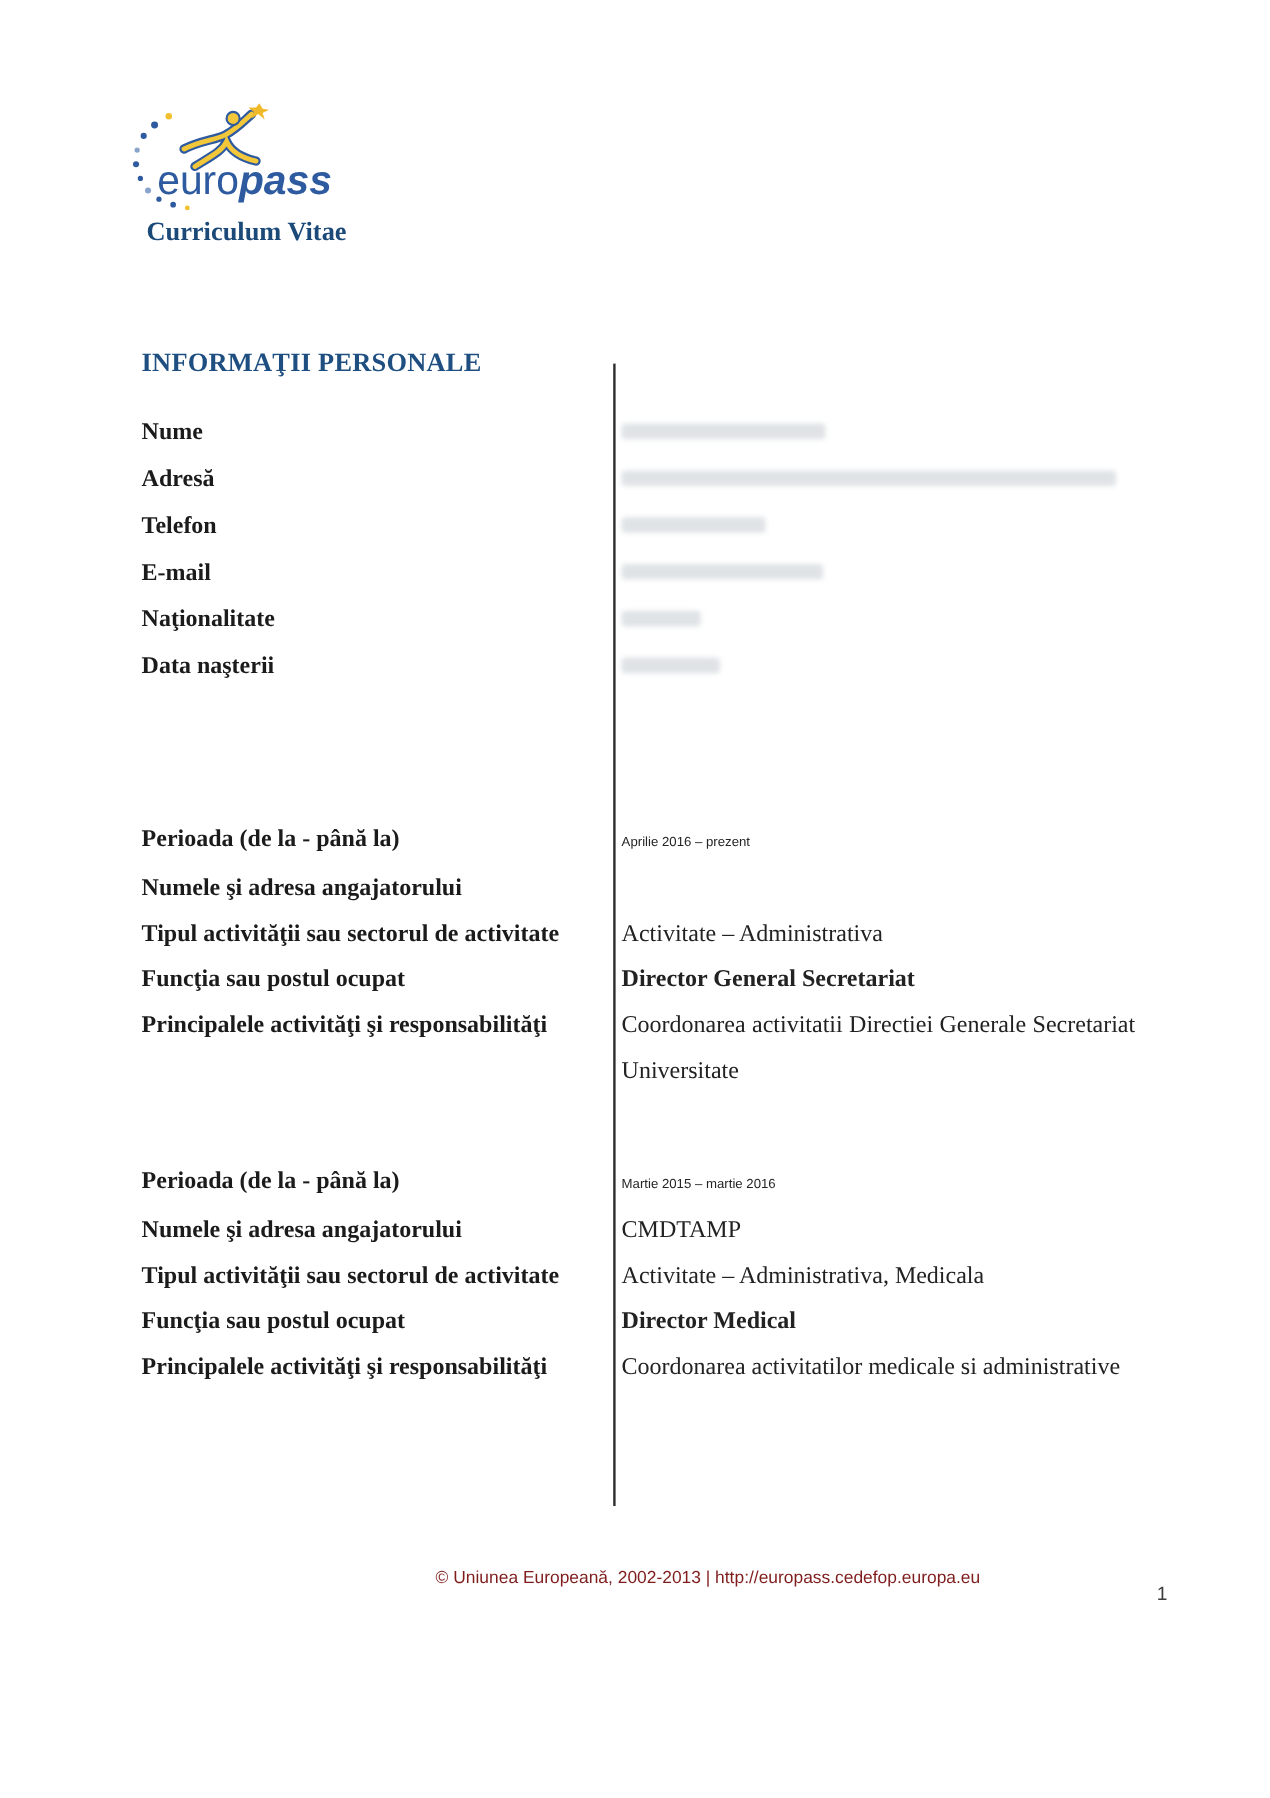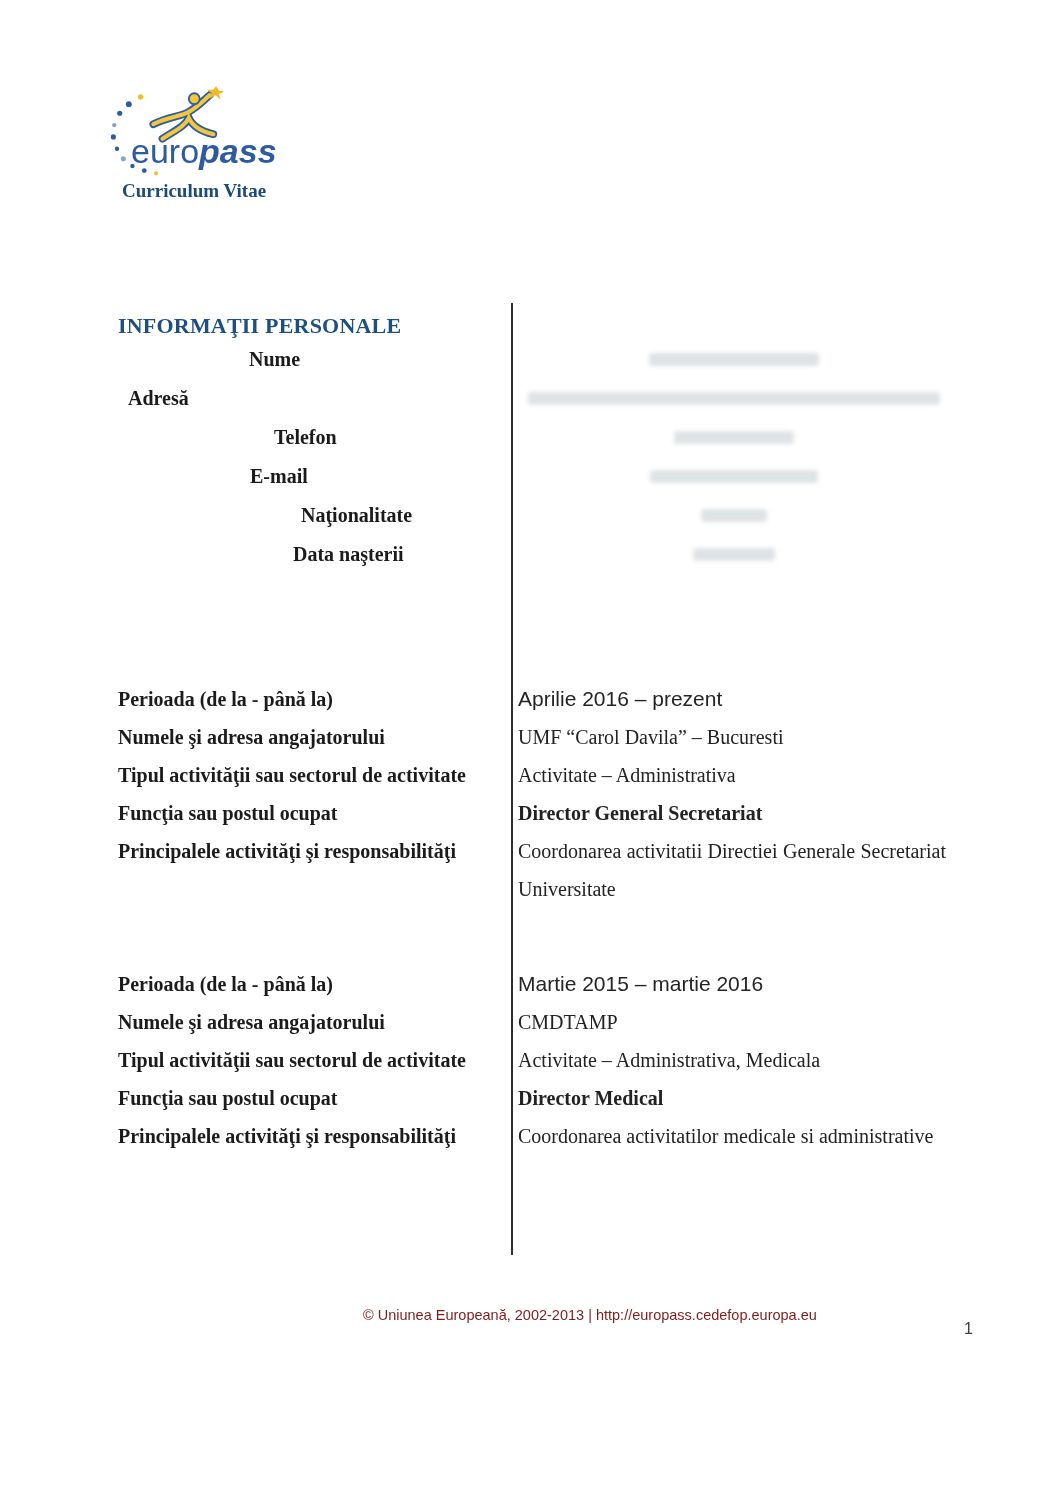--- a/index.html
+++ b/index.html
@@ -12,7 +12,7 @@
   .brand{position:absolute;left:131px;top:134px;font-family:"Liberation Sans","DejaVu Sans",sans-serif;
          font-size:34px;color:#2e5ba0;letter-spacing:0px;line-height:1;}
   .brand .pass{font-weight:700;font-style:italic;}
-  .cv-title{position:absolute;left:122px;top:180px;margin:0;font-size:19px;font-weight:700;color:#1b4a78;}
+  .cv-title{position:absolute;left:122px;top:180px;margin:0;font-size:22px;font-weight:700;color:#1b4a78;}
   
   .sec-h{position:absolute;left:118px;margin:0;font-size:22px;font-weight:700;color:#1e4f80;letter-spacing:.2px;}
   .info-h{top:313px;}

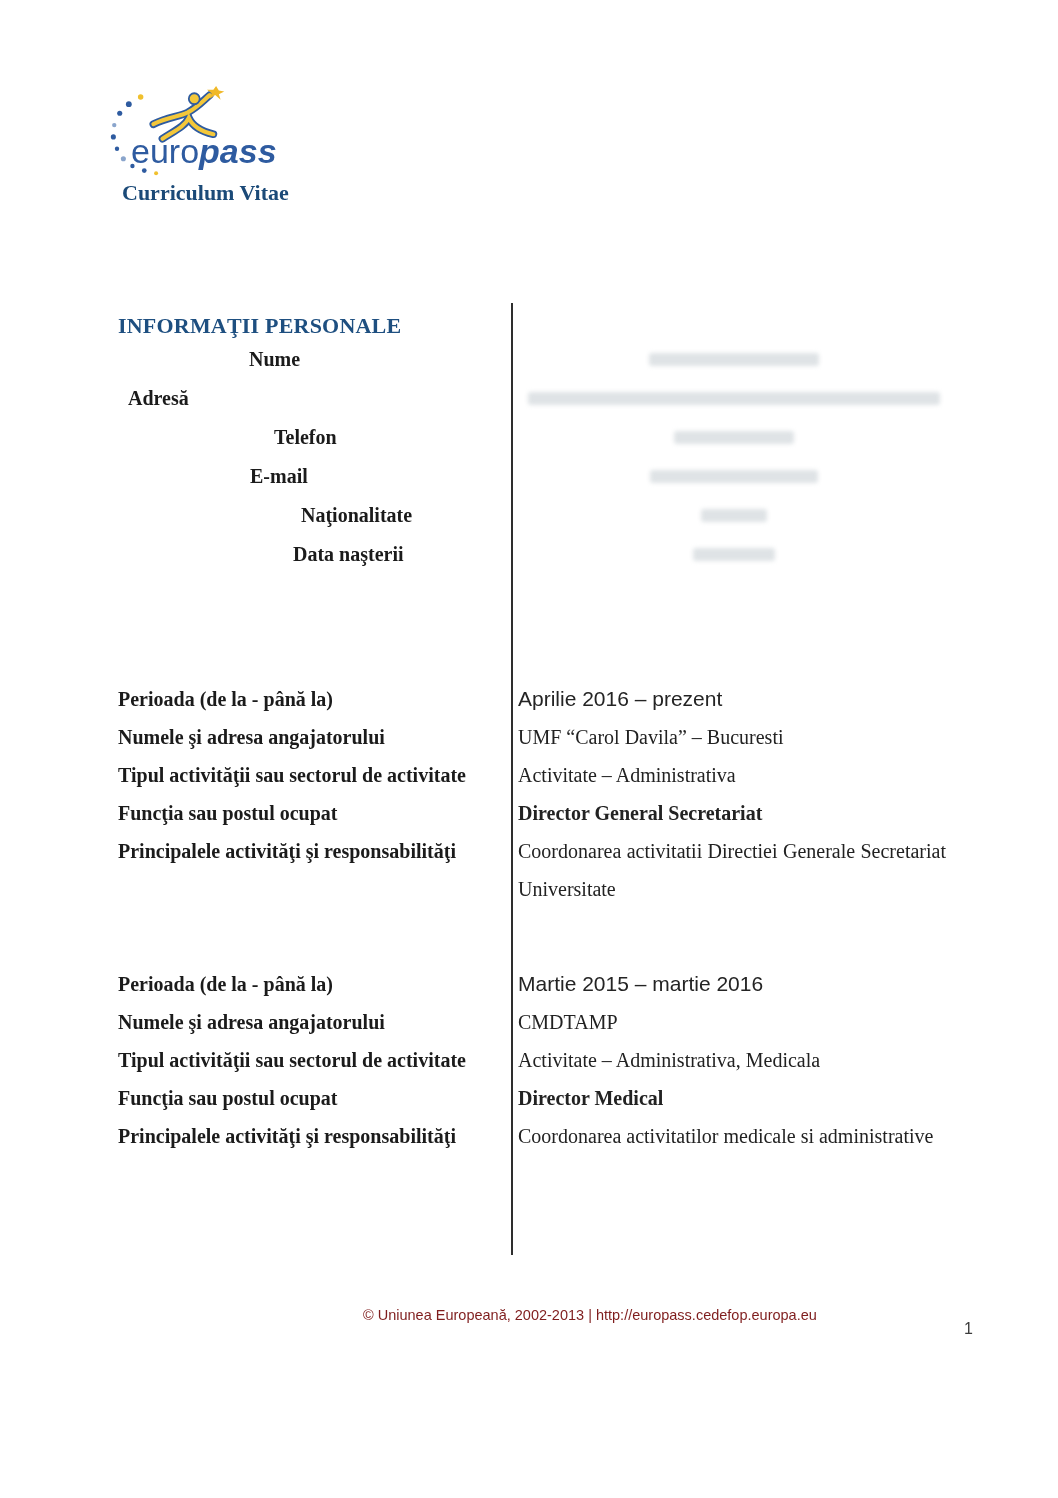--- a/index.html
+++ b/index.html
@@ -15,7 +15,7 @@
   .cv-title{position:absolute;left:122px;top:180px;margin:0;font-size:22px;font-weight:700;color:#1b4a78;}
   
   .sec-h{position:absolute;left:118px;margin:0;font-size:22px;font-weight:700;color:#1e4f80;letter-spacing:.2px;}
-  .info-h{top:313px;}
+  .info-h{top:289px;}
   .exp-h{top:608px;}
   
   .divider{position:absolute;left:511px;top:303px;width:2px;height:952px;background:#2e2e2e;}

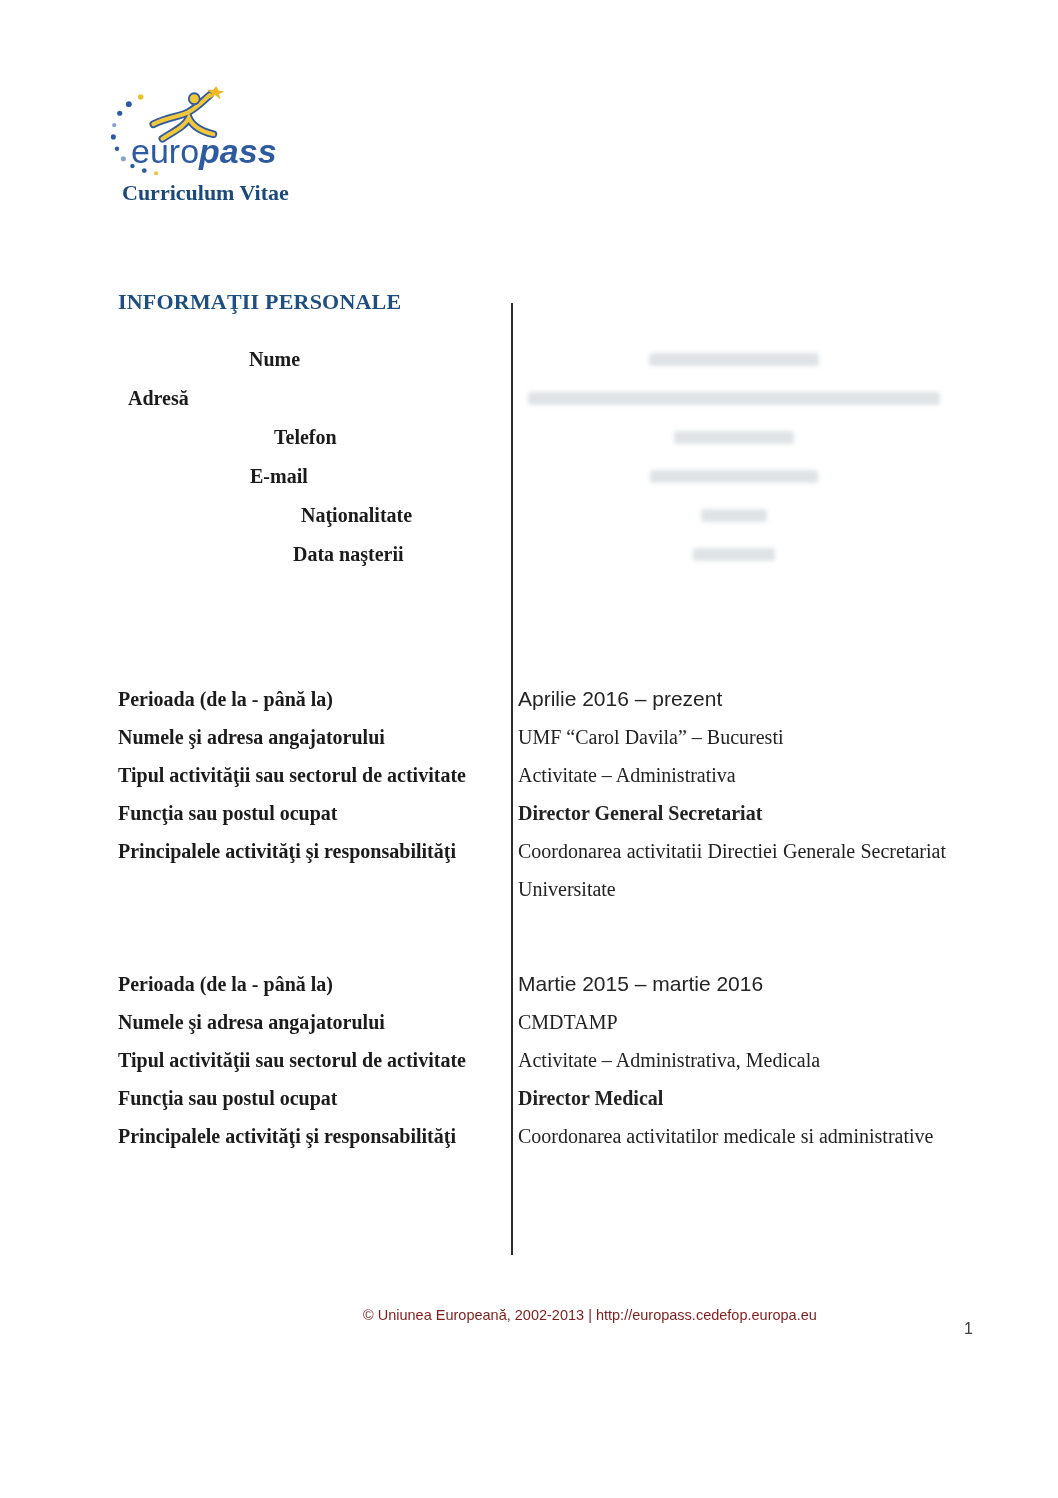--- a/index.html
+++ b/index.html
@@ -25,7 +25,7 @@
   .rows-job1{top:680px;}
   .rows-job2{top:965px;}
   .row{display:flex;align-items:baseline;min-height:38px;}
-  .rows-personal .row{min-height:39px;justify-content:center;}
+  .rows-personal .row{min-height:39px;}
   .lbl{flex:0 0 400px;font-size:20px;font-weight:700;color:#1b1b1b;line-height:38px;white-space:nowrap;}
   .val{font-size:20px;color:#222;line-height:38px;}
   .val-date{font-family:"Liberation Sans","DejaVu Sans",sans-serif;font-size:21px;color:#242424;}

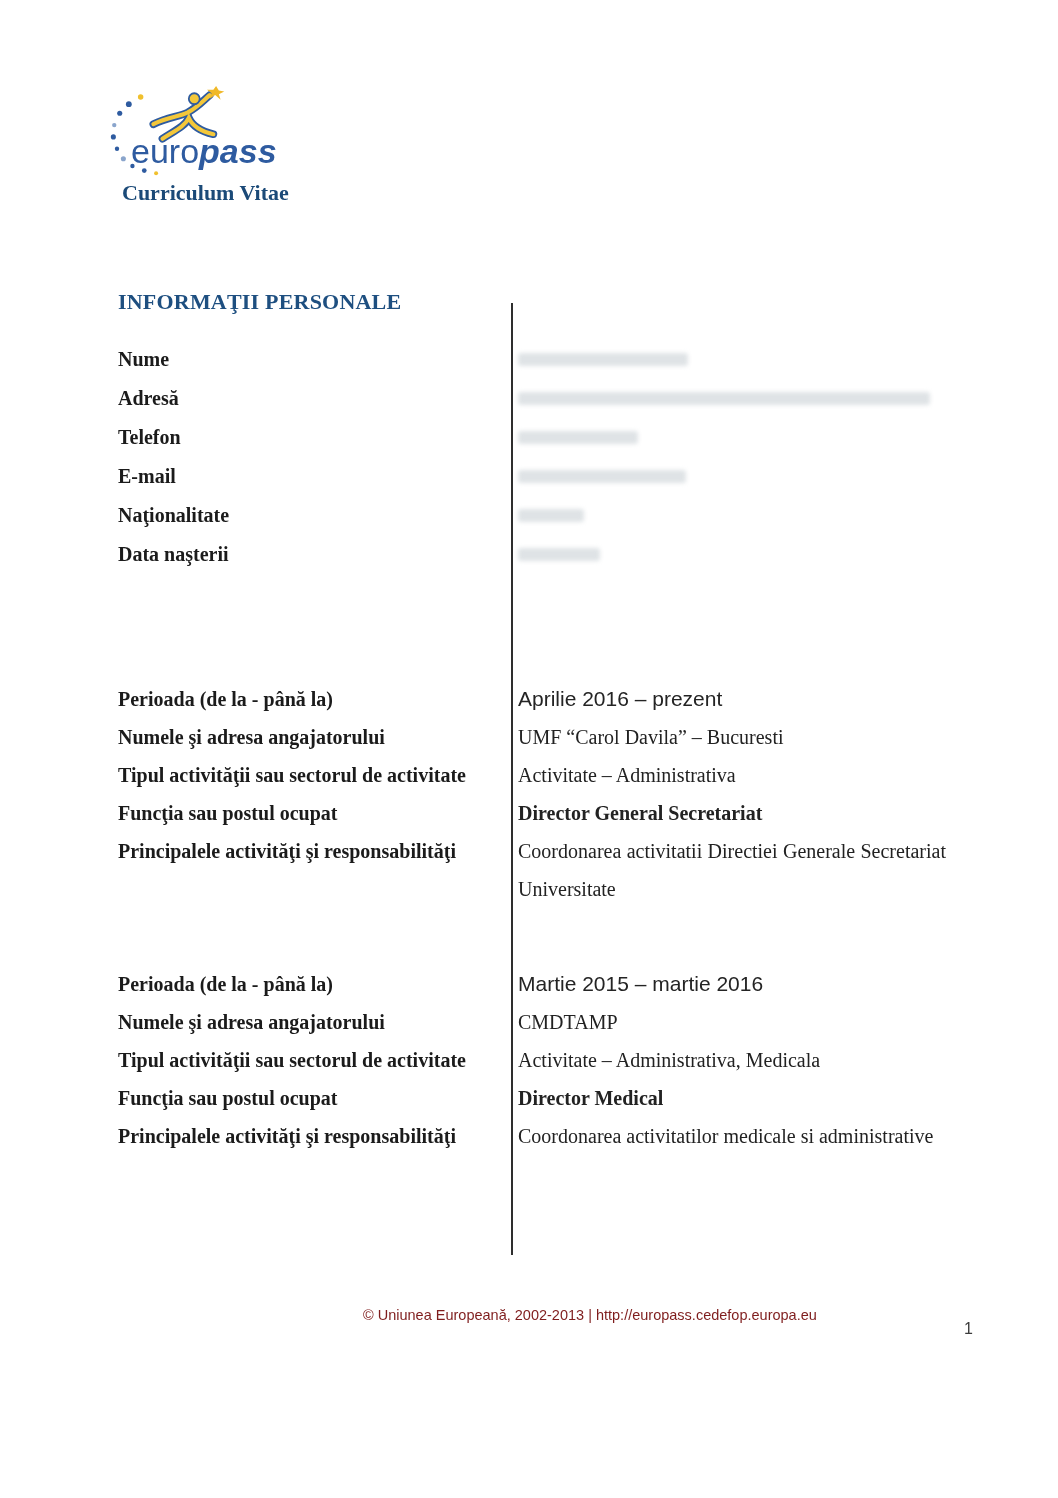--- a/index.html
+++ b/index.html
@@ -28,7 +28,7 @@
   .rows-personal .row{min-height:39px;}
   .lbl{flex:0 0 400px;font-size:20px;font-weight:700;color:#1b1b1b;line-height:38px;white-space:nowrap;}
   .val{font-size:20px;color:#222;line-height:38px;}
-  .val-date{font-family:"Liberation Sans","DejaVu Sans",sans-serif;font-size:21px;color:#242424;}
+  .val-date{font-family:"Liberation Sans","DejaVu Sans",sans-serif;font-size:11px;color:#242424;}
   .val-bold{font-weight:700;text-align:right;}
   .val-justify{display:block;width:428px;text-align:justify;}
   

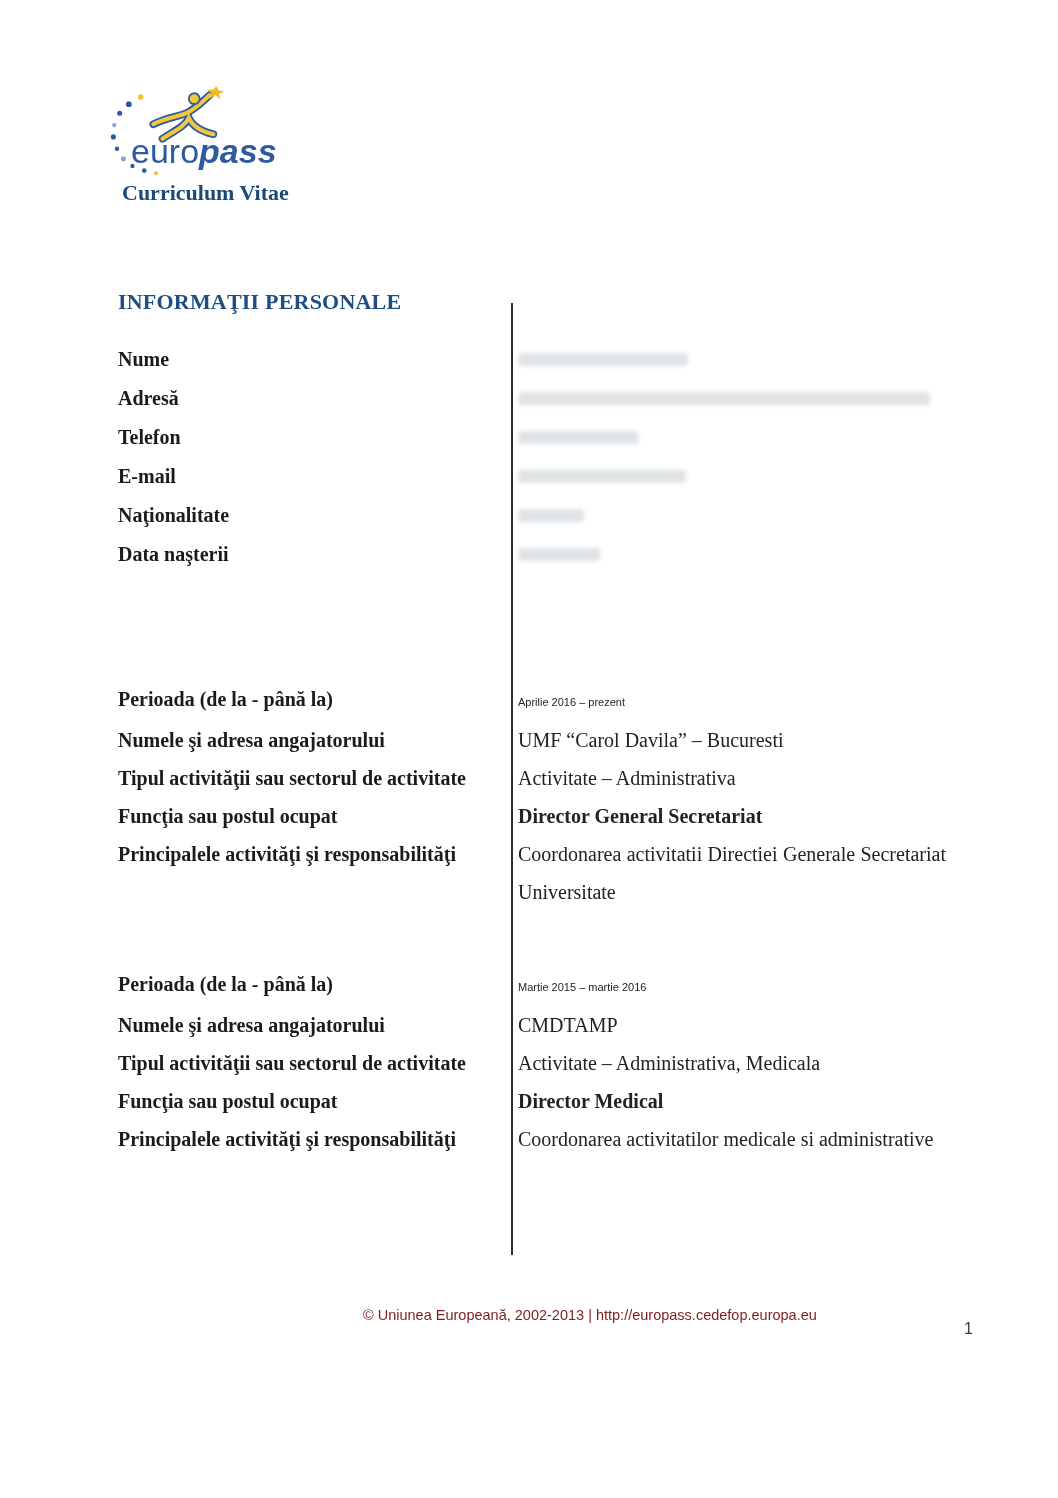--- a/index.html
+++ b/index.html
@@ -109,7 +109,6 @@
     </div>
     <div class="row">
       <div class="lbl">Numele şi adresa angajatorului</div>
-      <div class="val">UMF “Carol Davila” – Bucuresti</div>
     </div>
     <div class="row">
       <div class="lbl">Tipul activităţii sau sectorul de activitate</div>

